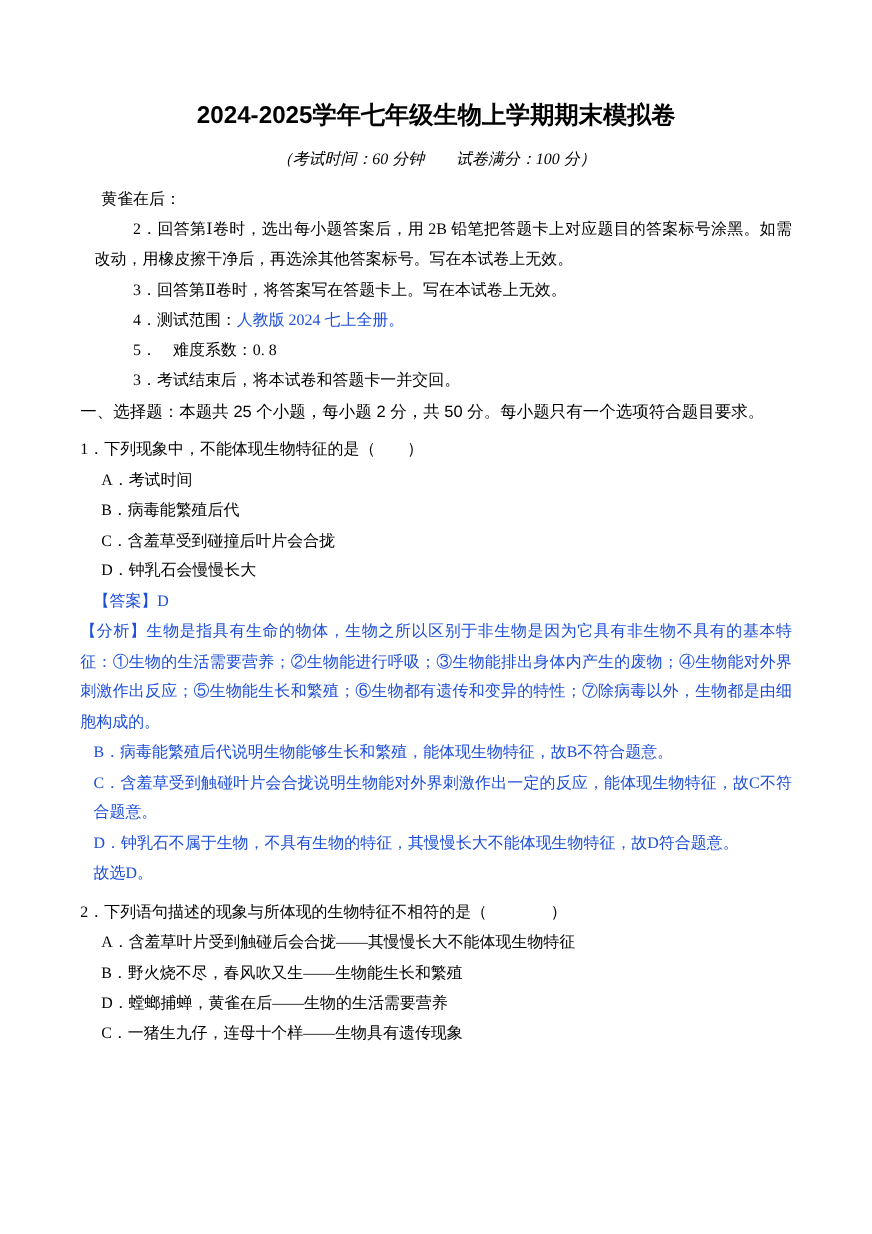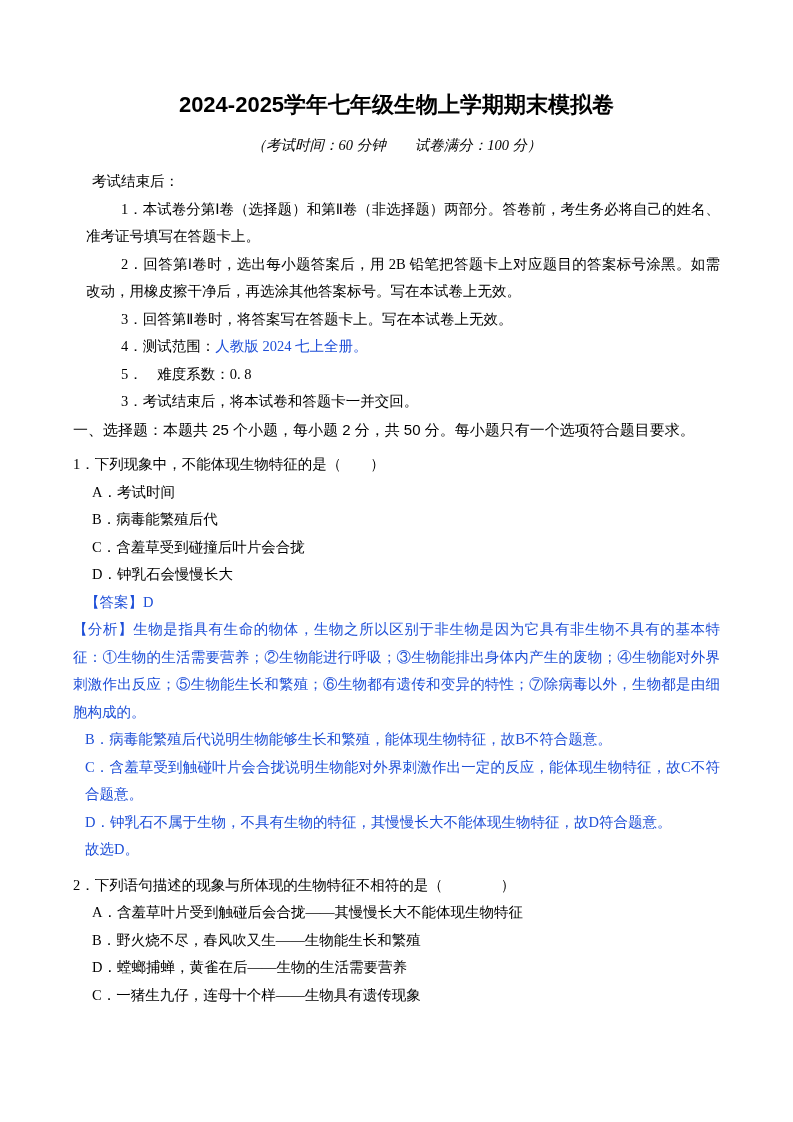--- a/index.html
+++ b/index.html
@@ -2,7 +2,7 @@
 <html><head>
 <meta charset="utf-8">
 <style>
-  * { margin: 0; padding: 0; box-sizing: border-box; font-family: Liberation Serif, serif; }
+  * { margin: 0; padding: 0; box-sizing: border-box; }
   html, body { background: #ffffff; }
   .page {
     width: 793px;

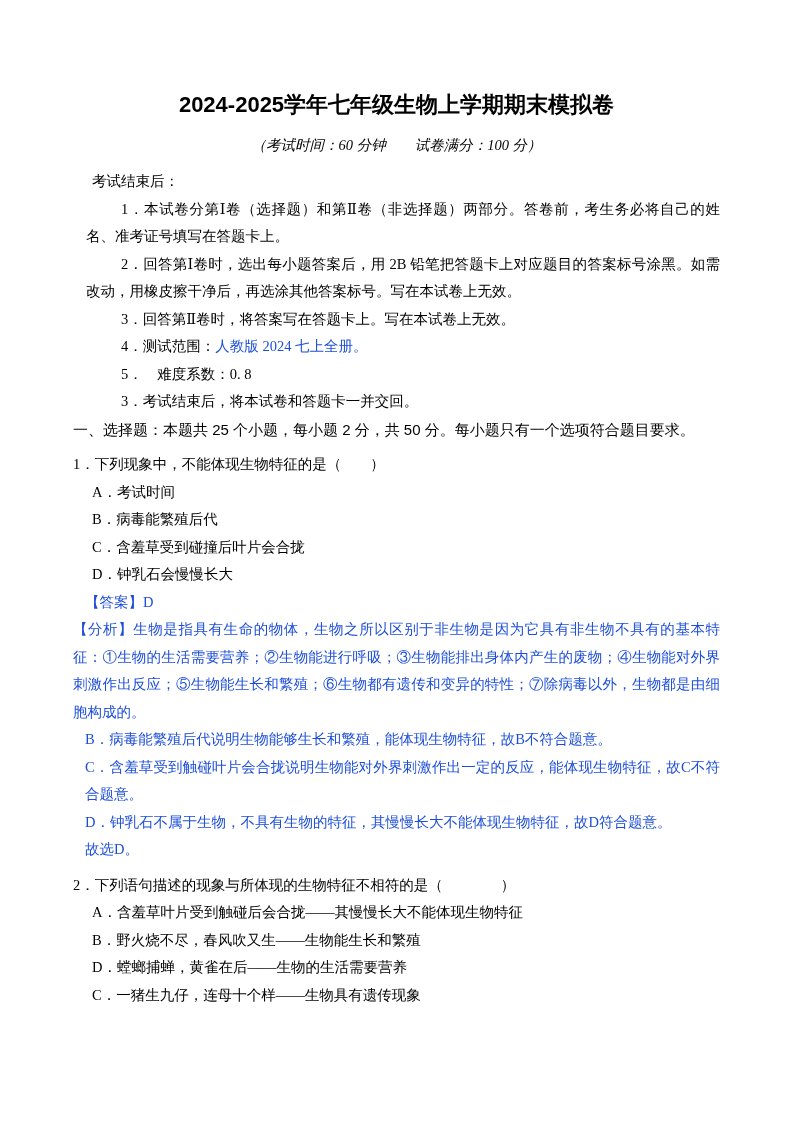--- a/index.html
+++ b/index.html
@@ -54,7 +54,7 @@
   <p class="subtitle">（考试时间：60 分钟　　试卷满分：100 分）</p>
 
   <div>
-    <p class="notes-heading">考试结束后：</p>
+    <p class="notes-heading">黄雀在后：</p>
 
     <p class="note"><span>1．本试卷分第Ⅰ卷（选择题）和第Ⅱ卷（非选择题）两部分。答卷前，考生务必将自己的姓名、准考证号填写在答题卡上。</span><span class="red"></span></p>
     <p class="note"><span>2．回答第Ⅰ卷时，选出每小题答案后，用 2B 铅笔把答题卡上对应题目的答案标号涂黑。如需改动，用橡皮擦干净后，再选涂其他答案标号。写在本试卷上无效。</span><span class="red"></span></p>

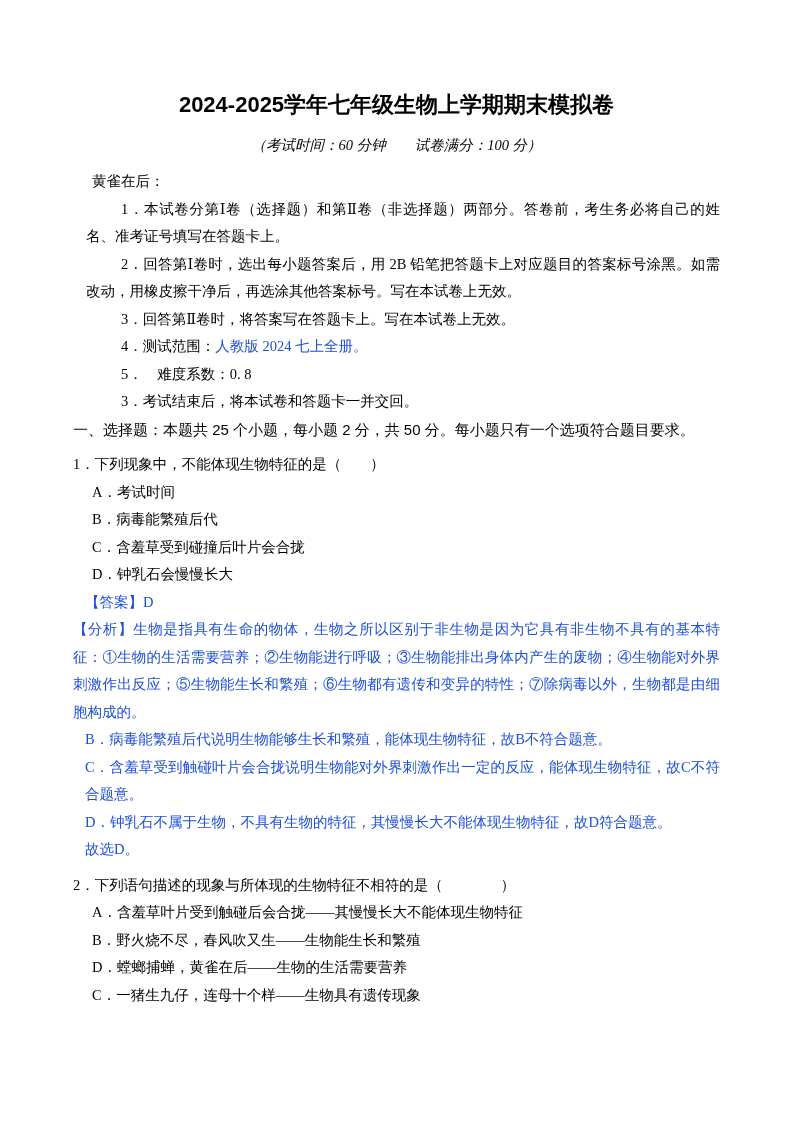--- a/index.html
+++ b/index.html
@@ -56,7 +56,6 @@
   <div>
     <p class="notes-heading">黄雀在后：</p>
 
-    <p class="note"><span>1．本试卷分第Ⅰ卷（选择题）和第Ⅱ卷（非选择题）两部分。答卷前，考生务必将自己的姓名、准考证号填写在答题卡上。</span><span class="red"></span></p>
     <p class="note"><span>2．回答第Ⅰ卷时，选出每小题答案后，用 2B 铅笔把答题卡上对应题目的答案标号涂黑。如需改动，用橡皮擦干净后，再选涂其他答案标号。写在本试卷上无效。</span><span class="red"></span></p>
     <p class="note"><span>3．回答第Ⅱ卷时，将答案写在答题卡上。写在本试卷上无效。</span><span class="red"></span></p>
     <p class="note"><span>4．测试范围：</span><span class="red">人教版 2024 七上全册。</span></p>

